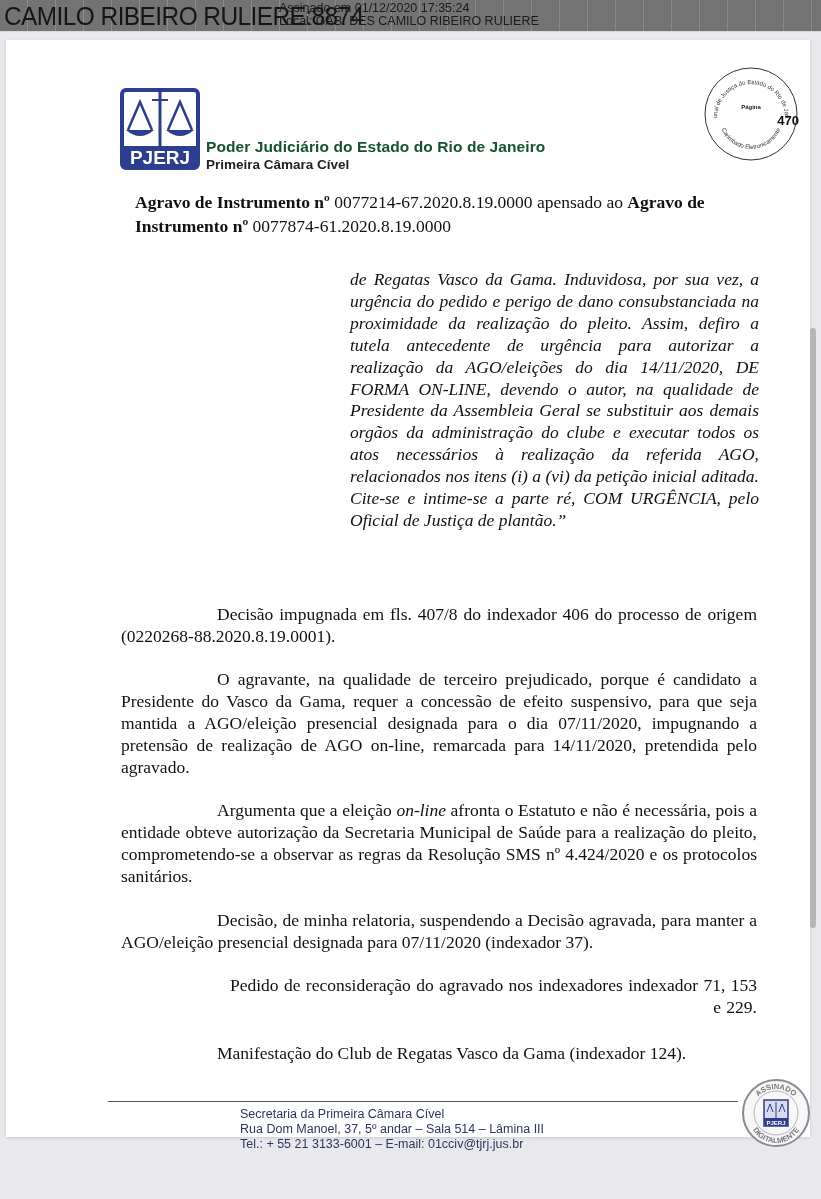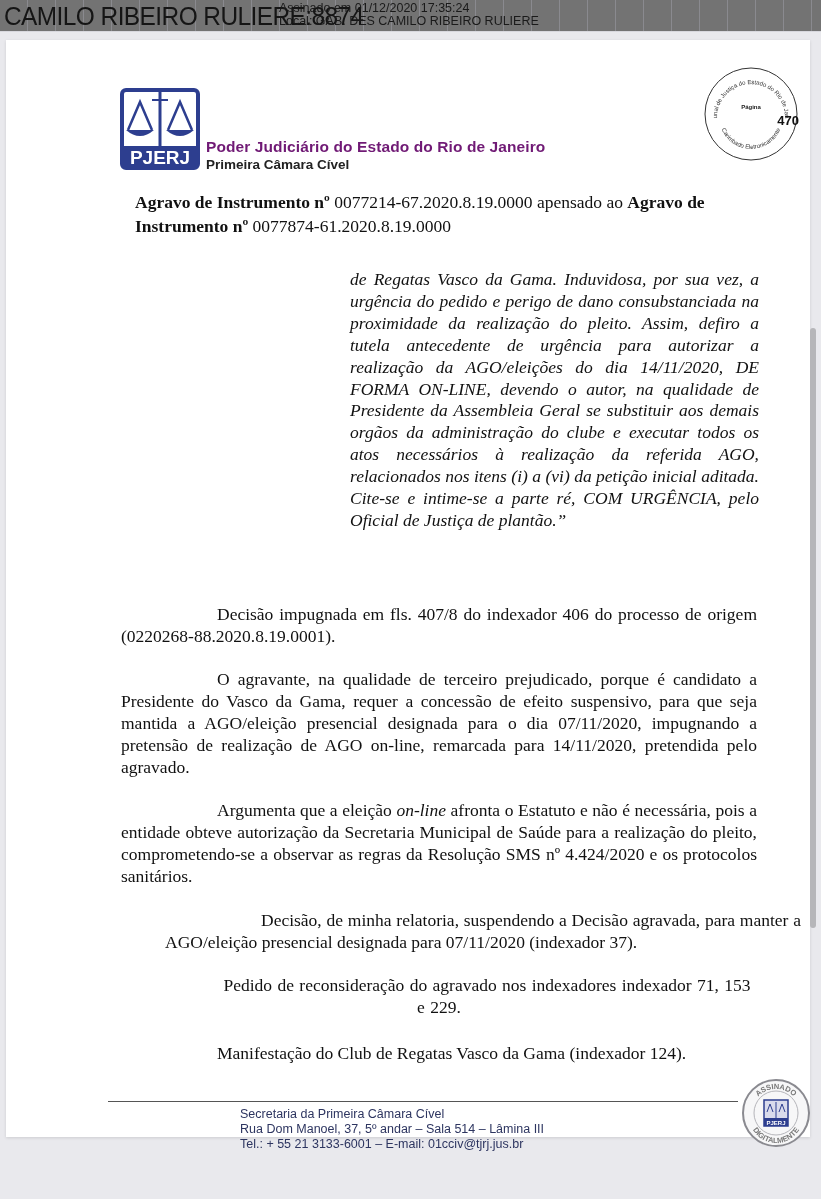--- a/index.html
+++ b/index.html
@@ -51,7 +51,7 @@
   .org-name {
     position: absolute; left: 206px; top: 138px;
     font-family: "Liberation Sans", sans-serif; font-weight: bold;
-    font-size: 15.5px; color: #701a75; letter-spacing: 0.1px;
+    font-size: 15.5px; color: #14532d; letter-spacing: 0.1px;
   }
   .org-sub {
     position: absolute; left: 206px; top: 157px;

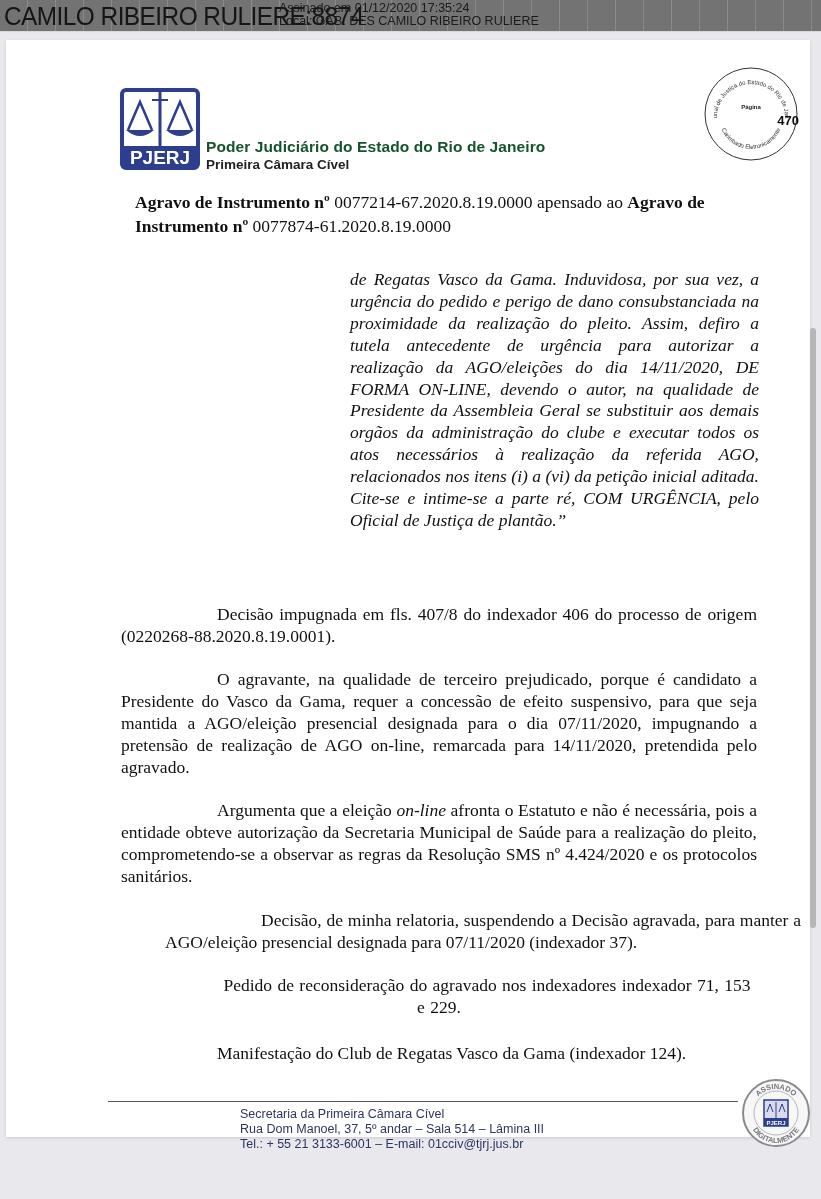--- a/index.html
+++ b/index.html
@@ -89,7 +89,7 @@
   .p1 { top: 603px; }
   .p2 { top: 668px; }
   .p3 { top: 799px; }
-  .p4 { top: 909px; margin-left: 44px; }
+  .p4 { top: 909px; }
   .p5 { top: 974px; }
   .p6 { top: 1042px; }
   

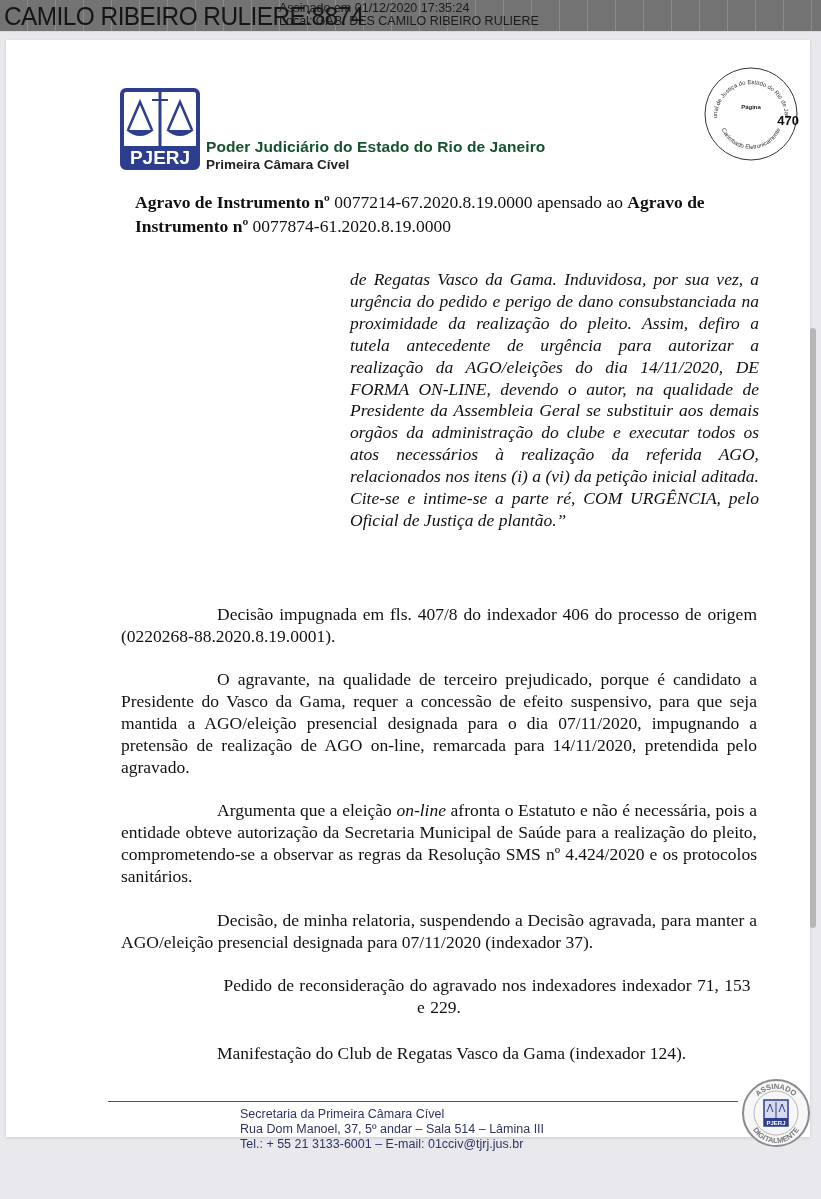--- a/index.html
+++ b/index.html
@@ -163,7 +163,7 @@
 <div class="para p2"><span class="indent"></span><span>O agravante, na qualidade de terceiro prejudicado, porque é candidato a Presidente do Vasco da Gama, requer a concessão de efeito suspensivo, para que seja mantida a AGO/eleição presencial designada para o dia 07/11/2020, impugnando a pretensão de realização de AGO on-line, remarcada para 14/11/2020, pretendida pelo agravado.</span></div>
 <div class="para p3"><span class="indent"></span><span>Argumenta que a eleição </span><i>on-line</i><span> afronta o Estatuto e não é necessária, pois a entidade obteve autorização da Secretaria Municipal de Saúde para a realização do pleito, comprometendo-se a observar as regras da Resolução SMS nº 4.424/2020 e os protocolos sanitários.</span></div>
 <div class="para p4"><span class="indent"></span><span>Decisão, de minha relatoria, suspendendo a Decisão agravada, para manter a AGO/eleição presencial designada para 07/11/2020 (indexador 37).</span></div>
-<div class="para p5" style="text-align:center"><span class="indent"></span><span style="word-spacing:1px">Pedido de reconsideração do agravado nos indexadores indexador 71, 153 e 229.</span></div>
+<div class="para p5" style="text-align:right"><span class="indent"></span><span style="word-spacing:1px">Pedido de reconsideração do agravado nos indexadores indexador 71, 153 e 229.</span></div>
 <div class="para p6"><span class="indent"></span><span>Manifestação do Club de Regatas Vasco da Gama (indexador 124).</span></div>
 
 <div class="footer-line"></div>

